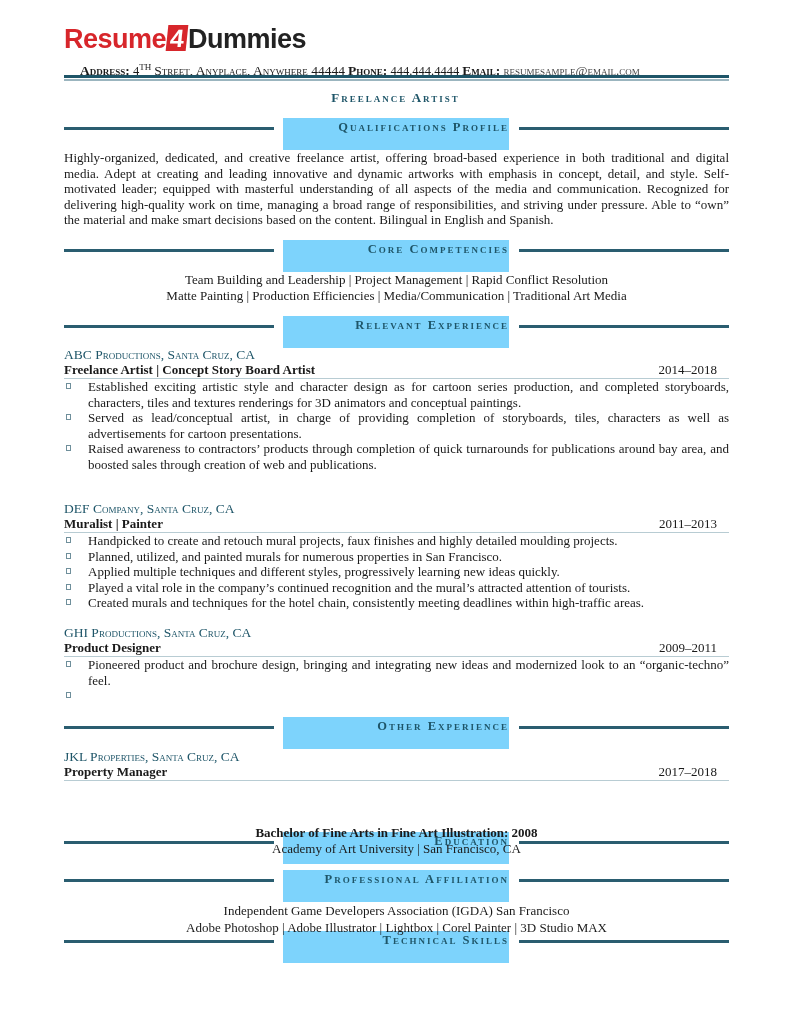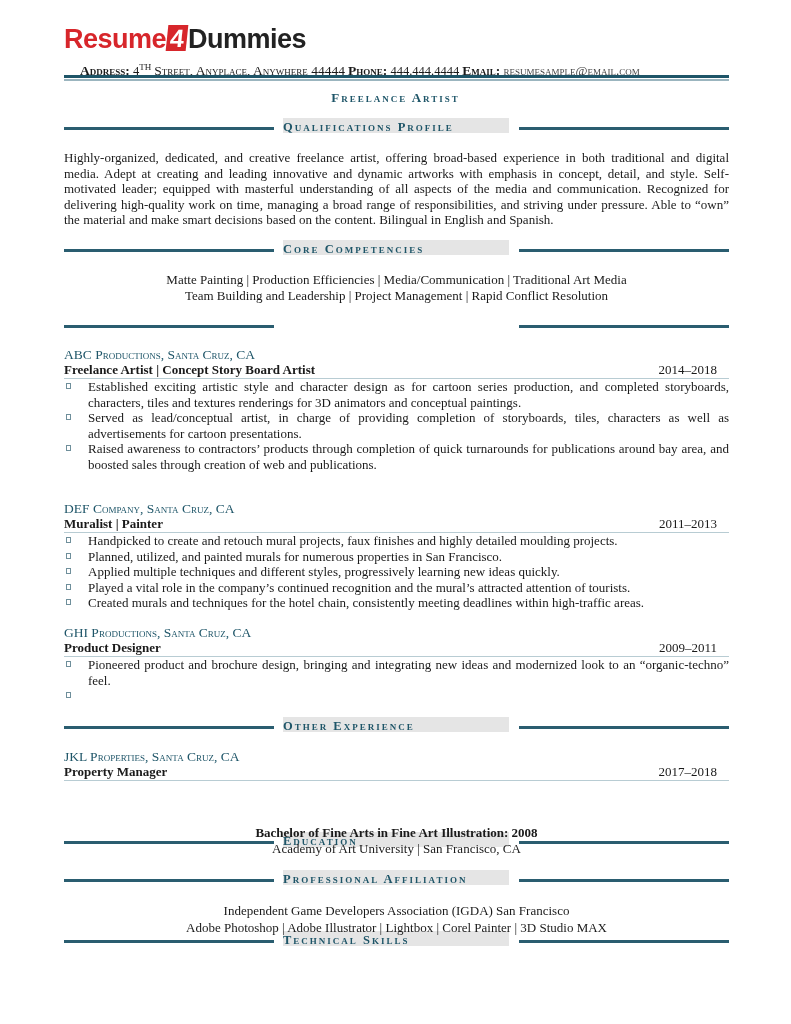--- a/index.html
+++ b/index.html
@@ -42,8 +42,8 @@
   .section-head .line-l { position: absolute; left: 0; top: 9px; width: 210px; height: 3px; background: #2a5d70; }
   .section-head .line-r { position: absolute; right: 0; top: 9px; width: 210px; height: 3px; background: #2a5d70; }
   .section-head .band {
-    position: absolute; left: 219px; width: 226px; top: 0; height: 15px;
-    background: #e5e5e5; text-align: left; line-height: 18px;
+    position: absolute; left: 219px; width: 226px; top: 0; height: 32px;
+    background: #7dd3fc; text-align: right; line-height: 18px;
     font-variant: small-caps; font-weight: bold; letter-spacing: 2px; font-size: 12.5px; color: #1e5568;
   }
 

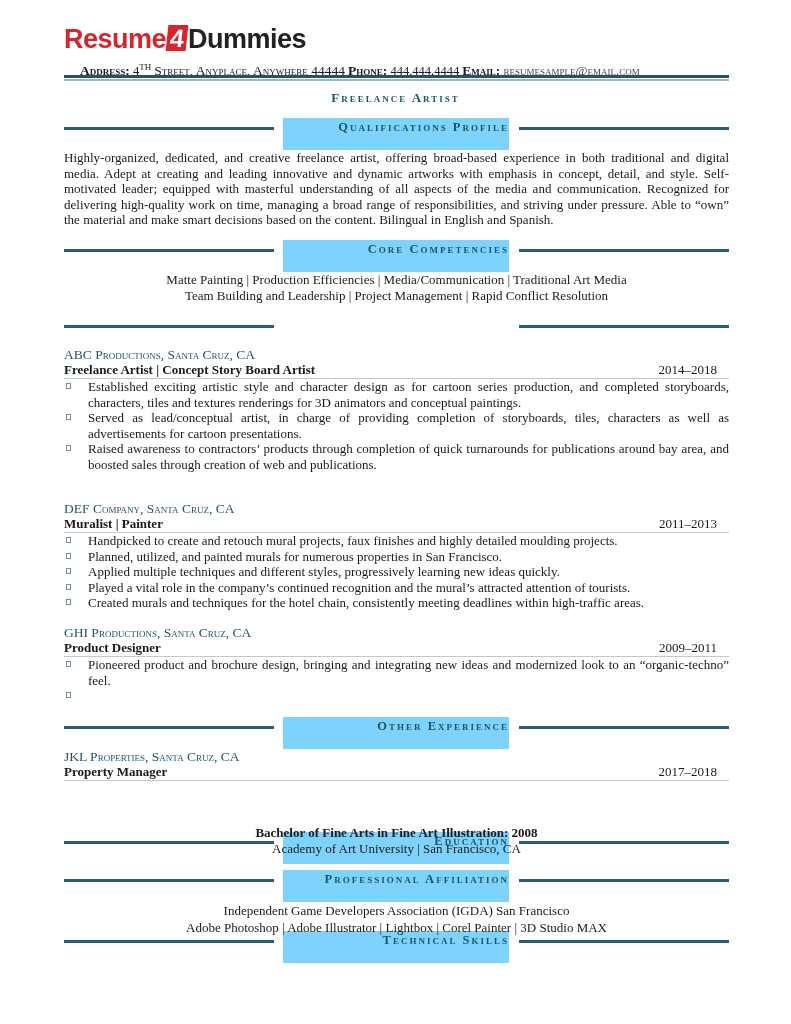--- a/index.html
+++ b/index.html
@@ -111,8 +111,8 @@
   <div class="line-r"></div>
 </div>
 <div class="center-text" style="top:272px;">
+  <div>Team Building and Leadership | Project Management | Rapid Conflict Resolution</div>
   <div>Matte Painting | Production Efficiencies | Media/Communication | Traditional Art Media</div>
-  <div>Team Building and Leadership | Project Management | Rapid Conflict Resolution</div>
 </div>
 
 <div class="section-head" style="top:316px;">

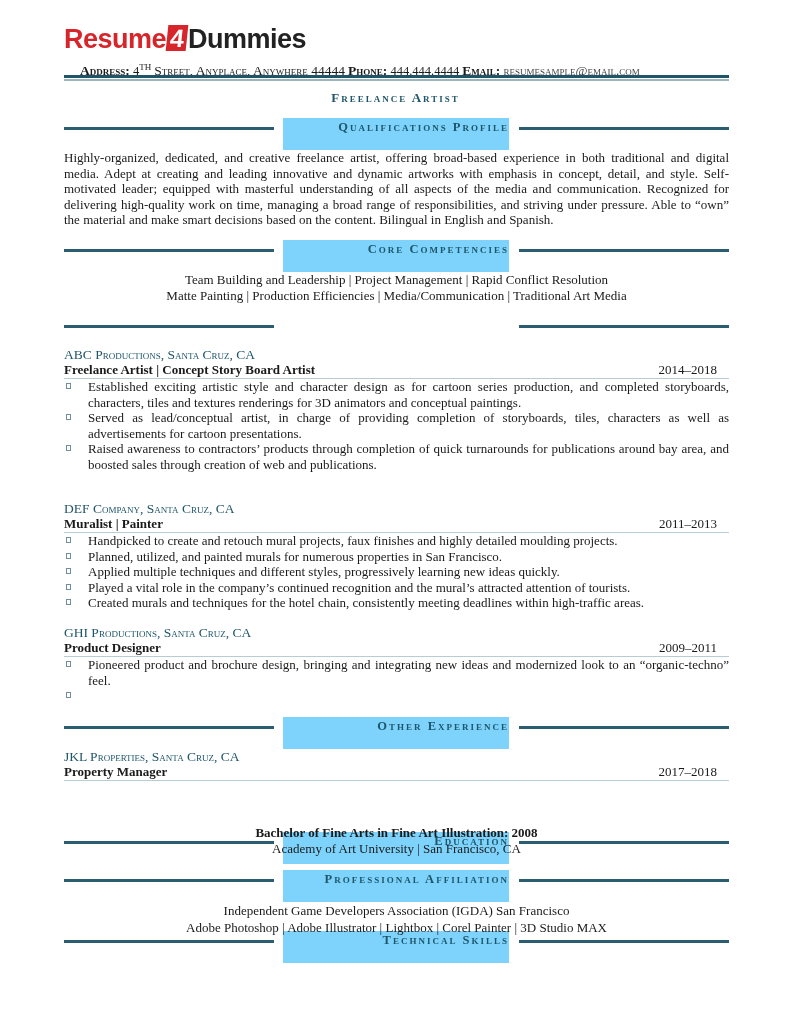--- a/index.html
+++ b/index.html
@@ -117,6 +117,7 @@
 
 <div class="section-head" style="top:316px;">
   <div class="line-l"></div>
+  <div class="band">Relevant Experience</div>
   <div class="line-r"></div>
 </div>
 

